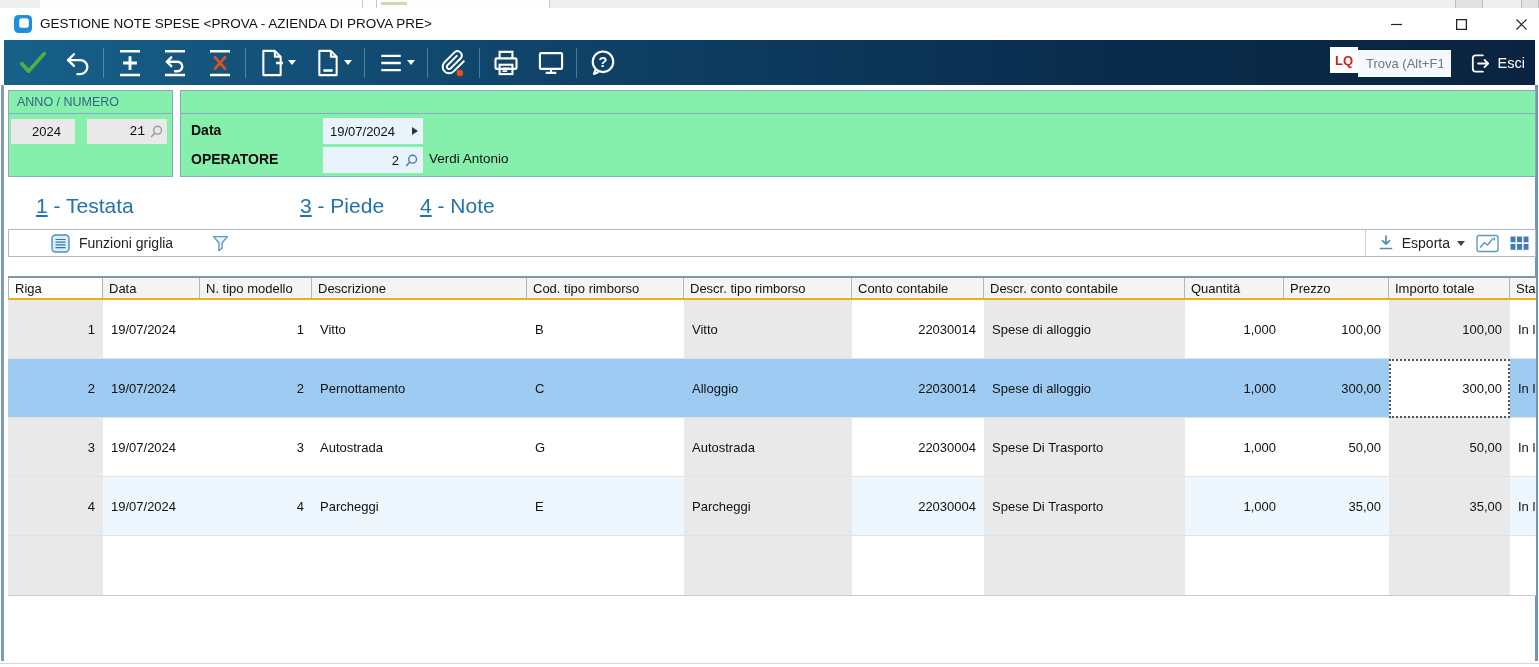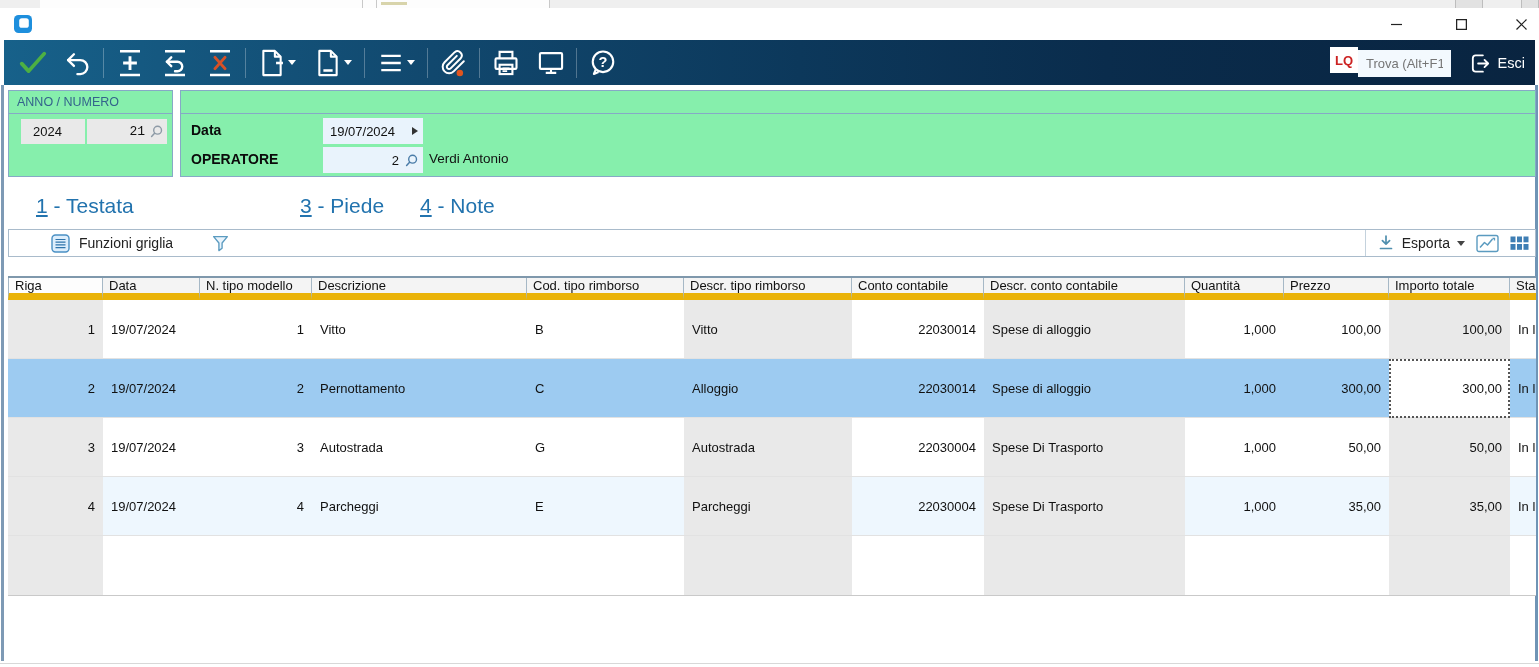--- a/index.html
+++ b/index.html
@@ -104,6 +104,7 @@
         <rect x="5.2" y="3.2" width="9.6" height="9.6" rx="2.6" fill="#fff"></rect>
       </svg>
   </span>
+  <span class="title-text">GESTIONE NOTE SPESE &lt;PROVA - AZIENDA DI PROVA PRE&gt;</span>
   <span class="winbtn min">
     <svg width="11" height="11" viewBox="0 0 11 11">
         <path d="M0 5.5h11" stroke="#222" stroke-width="1.2"></path>

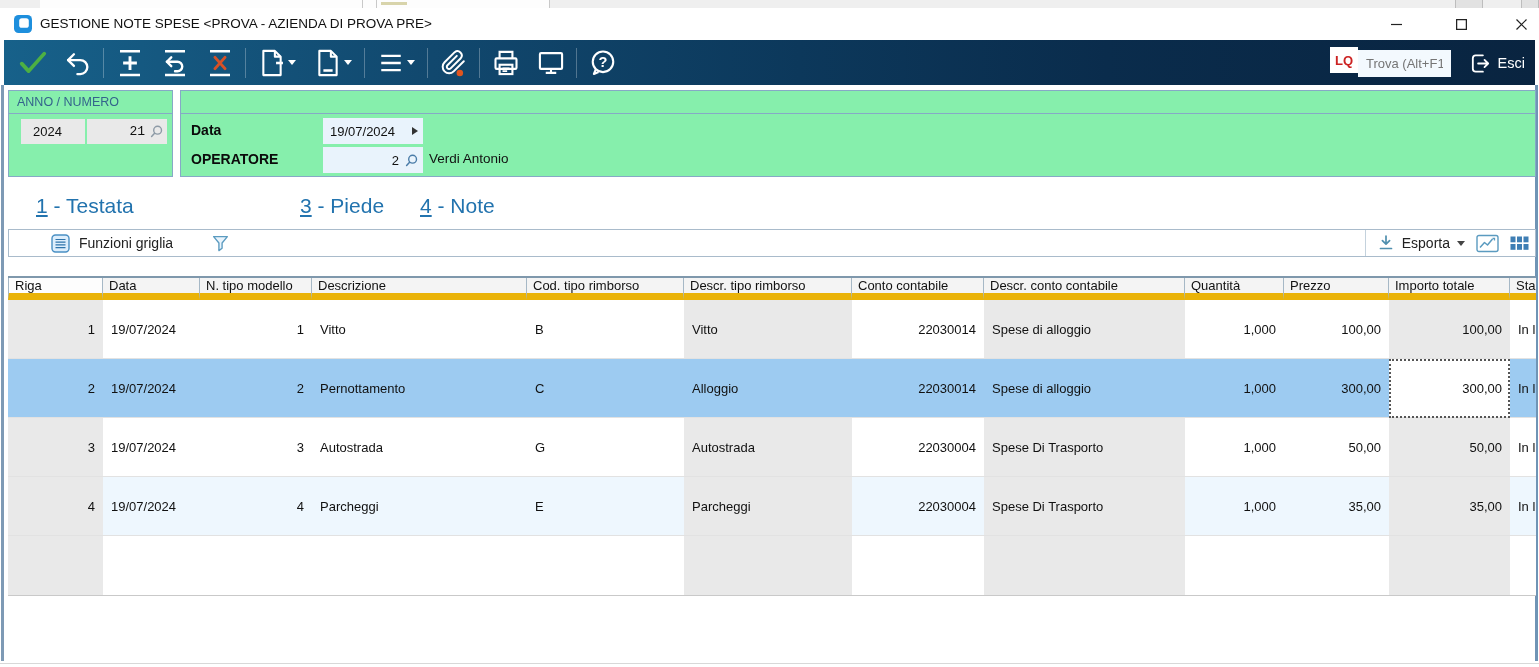--- a/index.html
+++ b/index.html
@@ -43,7 +43,7 @@
   .panel-head { position:absolute; left:0; top:0; right:0; height:23px; border-bottom:1px solid #86a9c6; line-height:23px; padding-left:8px; color:#34648c; font-size:12.5px; }
   .panel-main { left:180px; top:90px; width:1356px; height:87px; }
   .gray-field { position:absolute; top:28px; height:25px; background:#e9e9e9; display:flex; align-items:center; font-size:13px; color:#111; }
-  .gf-anno { left:12px; width:64px; justify-content:flex-end; padding-right:23px; }
+  .gf-anno { left:2px; width:64px; justify-content:flex-end; padding-right:14px; }
   .gf-num  { left:78px; width:80px; padding:0 4px 0 6px;font-family:Liberation Mono, monospace; }
   .gf-num .val { flex:1; text-align:right; padding-right:5px; }
   .frm-label { position:absolute; font-size:14px; font-weight:bold; color:#0b0b0b; }

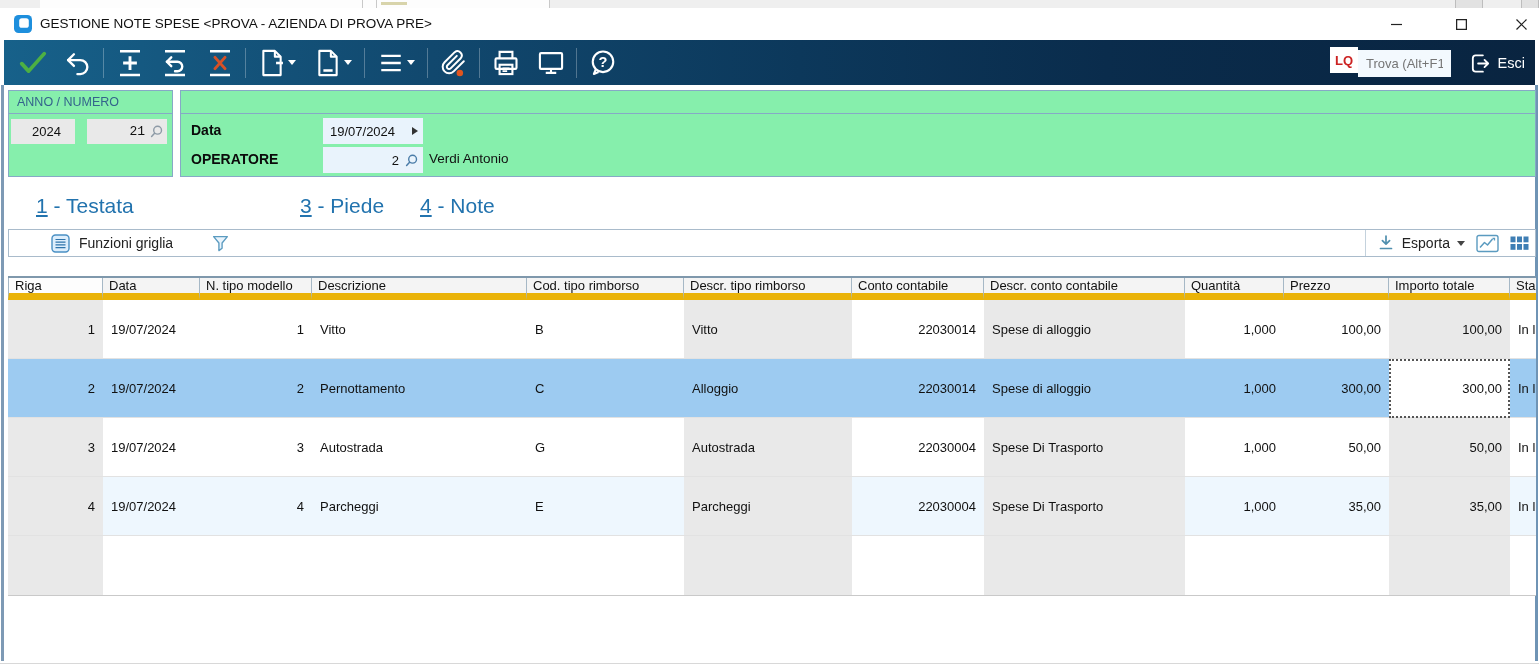--- a/index.html
+++ b/index.html
@@ -74,7 +74,7 @@
   .grid-wrap { left:8px; top:276px; width:1528px; height:320px; overflow:hidden; border-top:2px solid #7f98ac; border-bottom:1px solid #c9c9c9; }
   table.grid { border-collapse:separate; border-spacing:0; table-layout:fixed; width:1562px; font-size:13px; color:#111; }
   .grid th { height:22px; background:#f4f4f4; font-weight:normal; text-align:left; padding:0 6px;
-    border-right:1px solid #a6b8c6; border-bottom:7px solid #eab308; white-space:nowrap; overflow:hidden; }
+    border-right:1px solid #a6b8c6; border-bottom:2px solid #eab308; white-space:nowrap; overflow:hidden; }
   .grid th.w { background:#fdfdfd; border-left:1px solid #a6b8c6; }
   .grid td { height:59px; padding:0 8px; background:#fff; border-bottom:1px solid #e2e2e2; white-space:nowrap; overflow:hidden; vertical-align:middle; }
   .grid td.g { background:#e9e9e9; }

